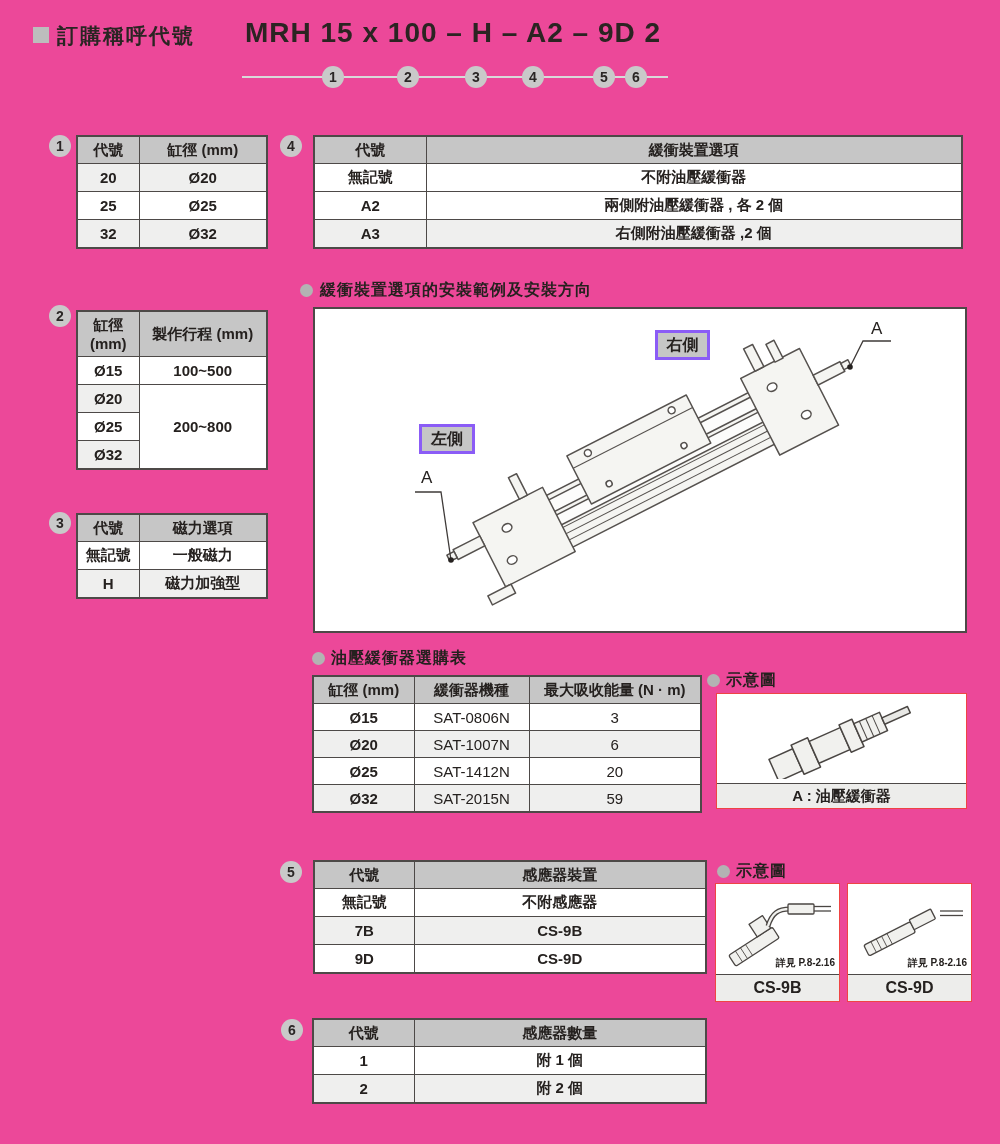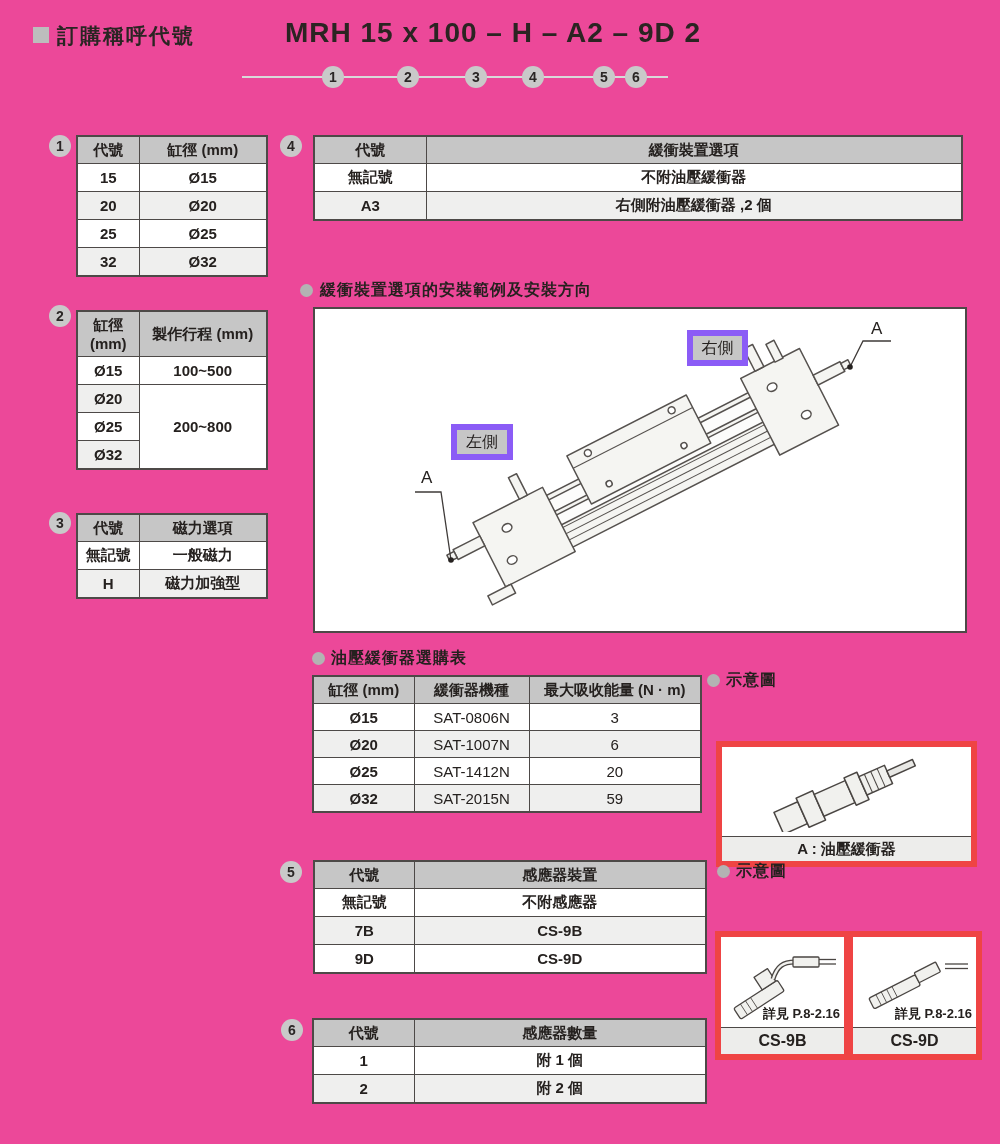--- a/index.html
+++ b/index.html
@@ -45,7 +45,7 @@
 
   <div class="abs sq" style="left:33px;top:27px;"></div>
   <div class="abs sec-title" style="left:57px;top:22px;">訂購稱呼代號</div>
-  <div class="abs order-code" style="left:245px;top:17px;margin-left:40px;">MRH 15 x 100 – H – A2 – 9D 2</div>
+  <div class="abs order-code" style="left:245px;top:17px;">MRH 15 x 100 – H – A2 – 9D 2</div>
   <div class="abs mline" style="left:242px;top:76px;width:426px;"></div>
   <div class="abs numcircle" style="left:322px;top:66px;">1</div>
   <div class="abs numcircle" style="left:397px;top:66px;">2</div>

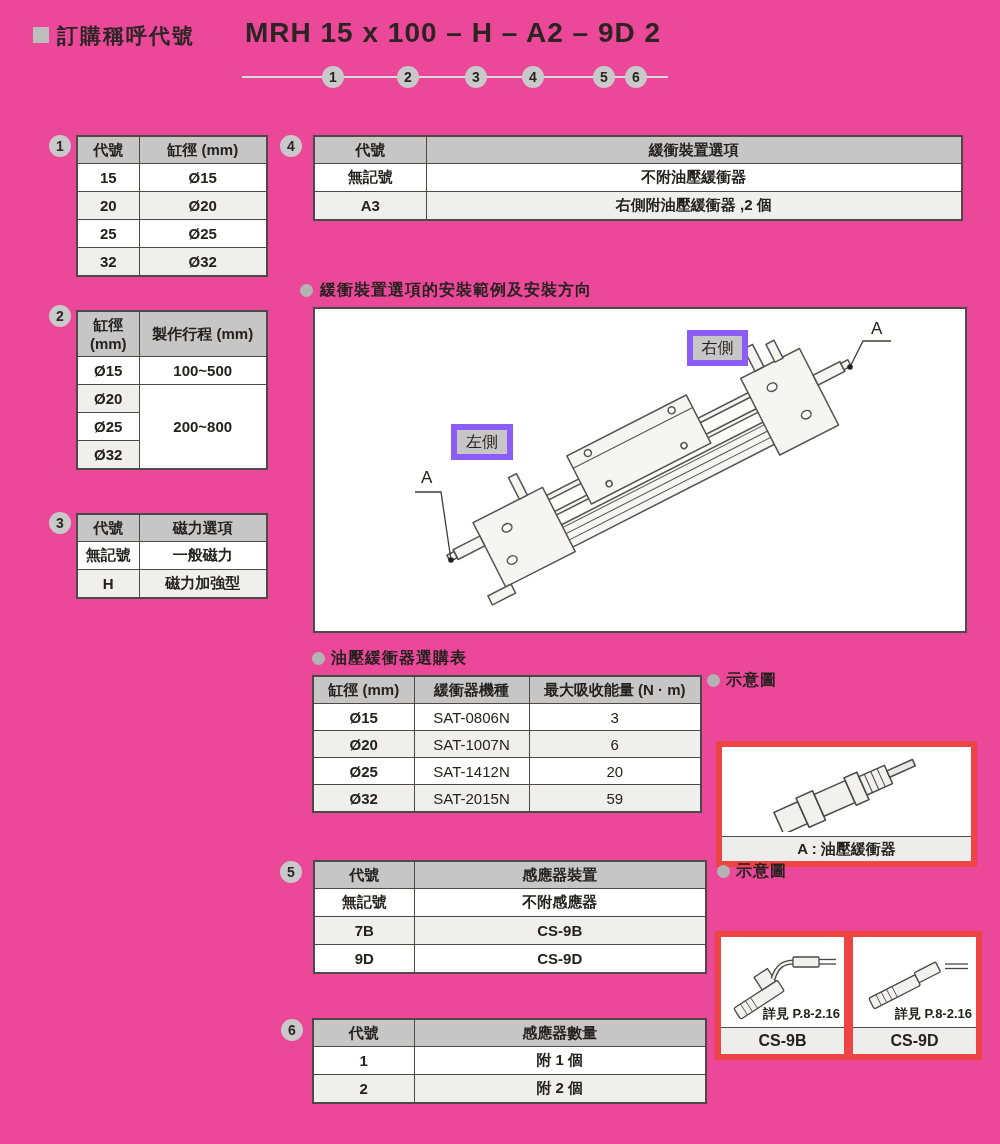--- a/index.html
+++ b/index.html
@@ -68,10 +68,6 @@
           </tr>
         </thead>
         <tbody>
-          <tr>
-            <td>15</td>
-            <td>Ø15</td>
-          </tr>
           <tr class="alt">
             <td>20</td>
             <td>Ø20</td>

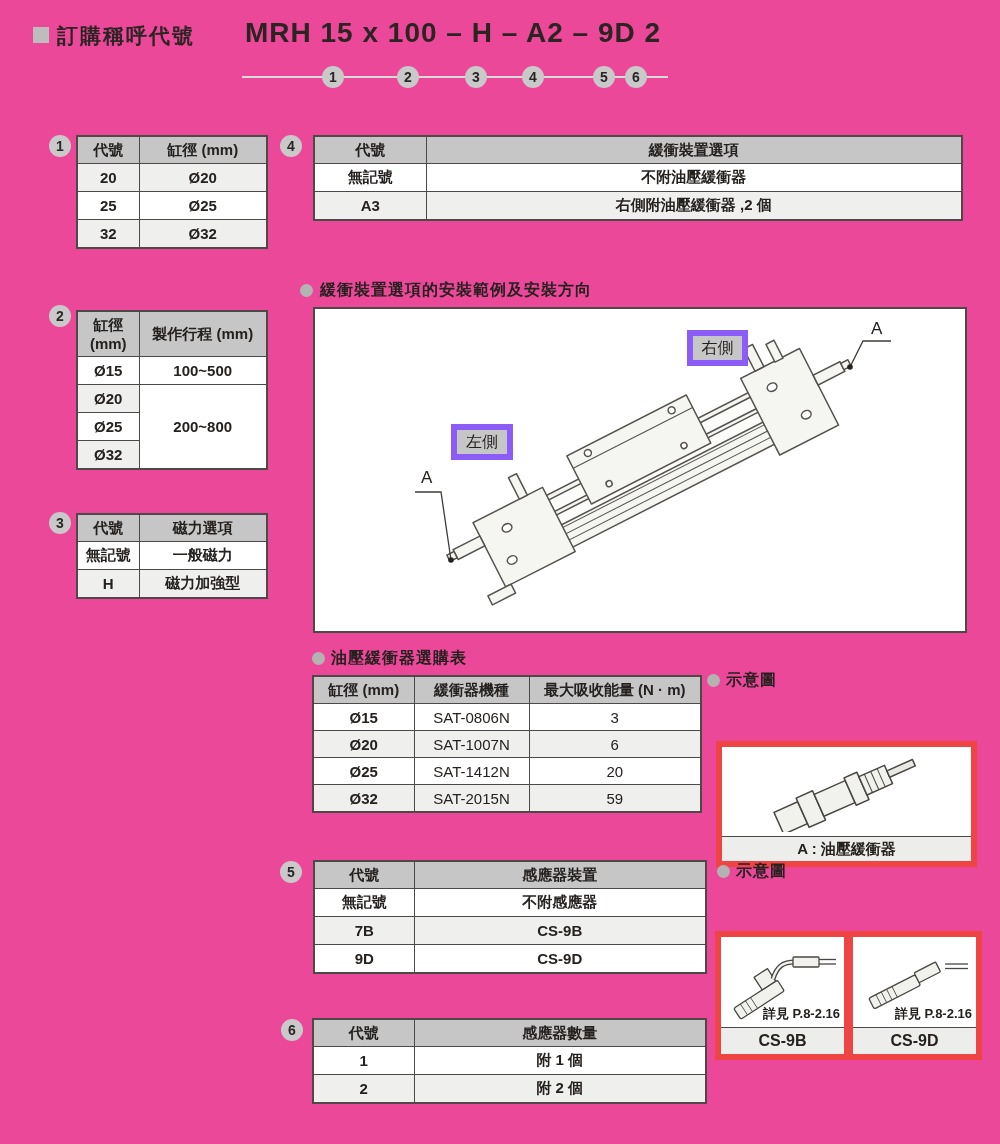--- a/index.html
+++ b/index.html
@@ -159,6 +159,10 @@
           <tr>
             <td>無記號</td>
             <td>不附油壓緩衝器</td>
+          </tr>
+          <tr>
+            <td>A2</td>
+            <td>兩側附油壓緩衝器 , 各 2 個</td>
           </tr>
           <tr class="alt">
             <td>A3</td>

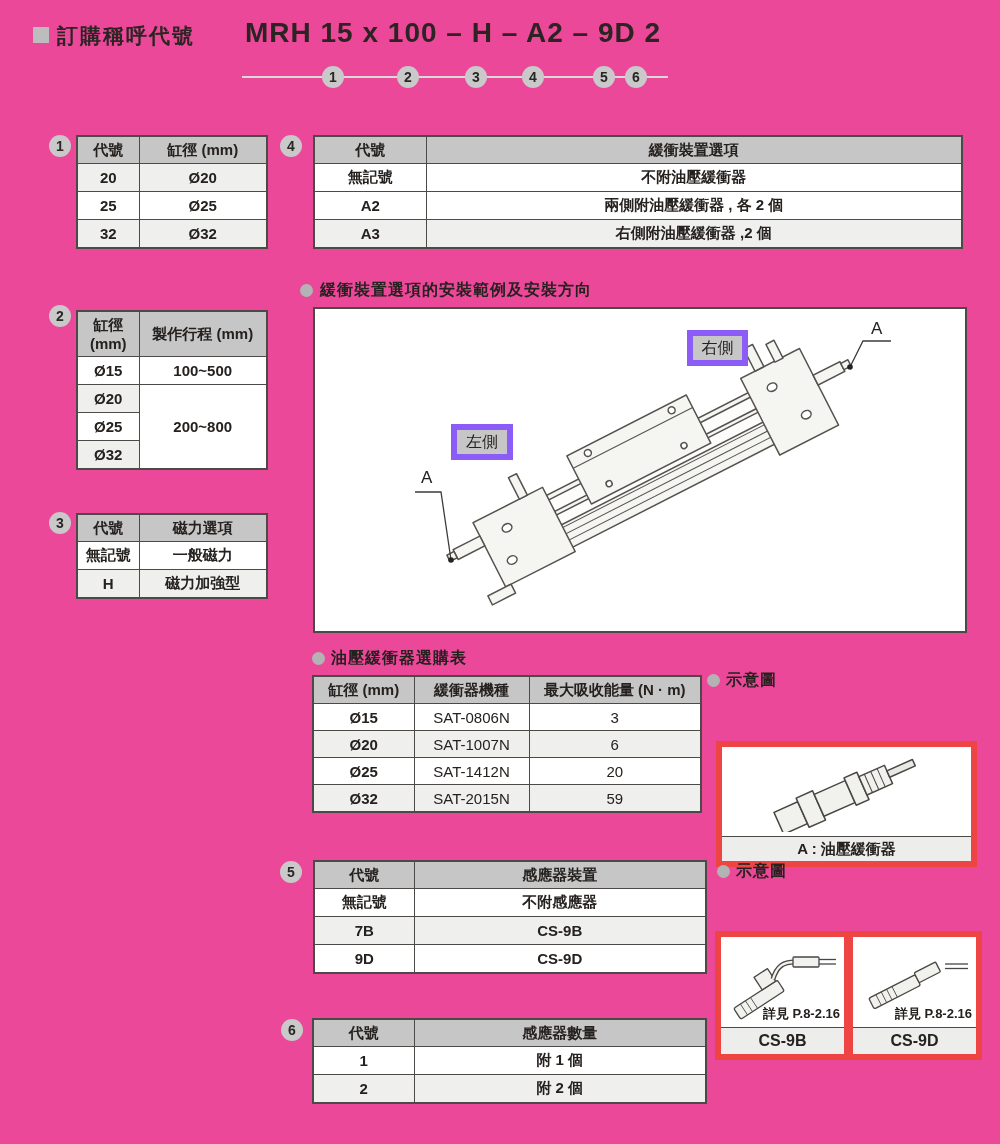--- a/index.html
+++ b/index.html
@@ -29,8 +29,8 @@
   .shead{font-size:16px;font-weight:700;color:#25211f;letter-spacing:1px;white-space:nowrap;}
   
   .diagbox{border:2px solid #4d4947;background:#fff;}
-  .sidebox{background:#c6c6c6;border:6px solid #8b5cf6;font-size:16px;font-weight:400;
-    text-align:center;line-height:24px;color:#25211f;margin-left:32px;}
+  .sidebox{background:#c6c6c6;border:3px solid #8b5cf6;font-size:16px;font-weight:700;
+    text-align:center;line-height:24px;color:#25211f;}
   .aletter{font-size:17px;color:#25211f;font-family:"Liberation Sans",sans-serif;}
   
   .figbox{border:6px solid #ef4444;background:#fff;margin-top:48px;}

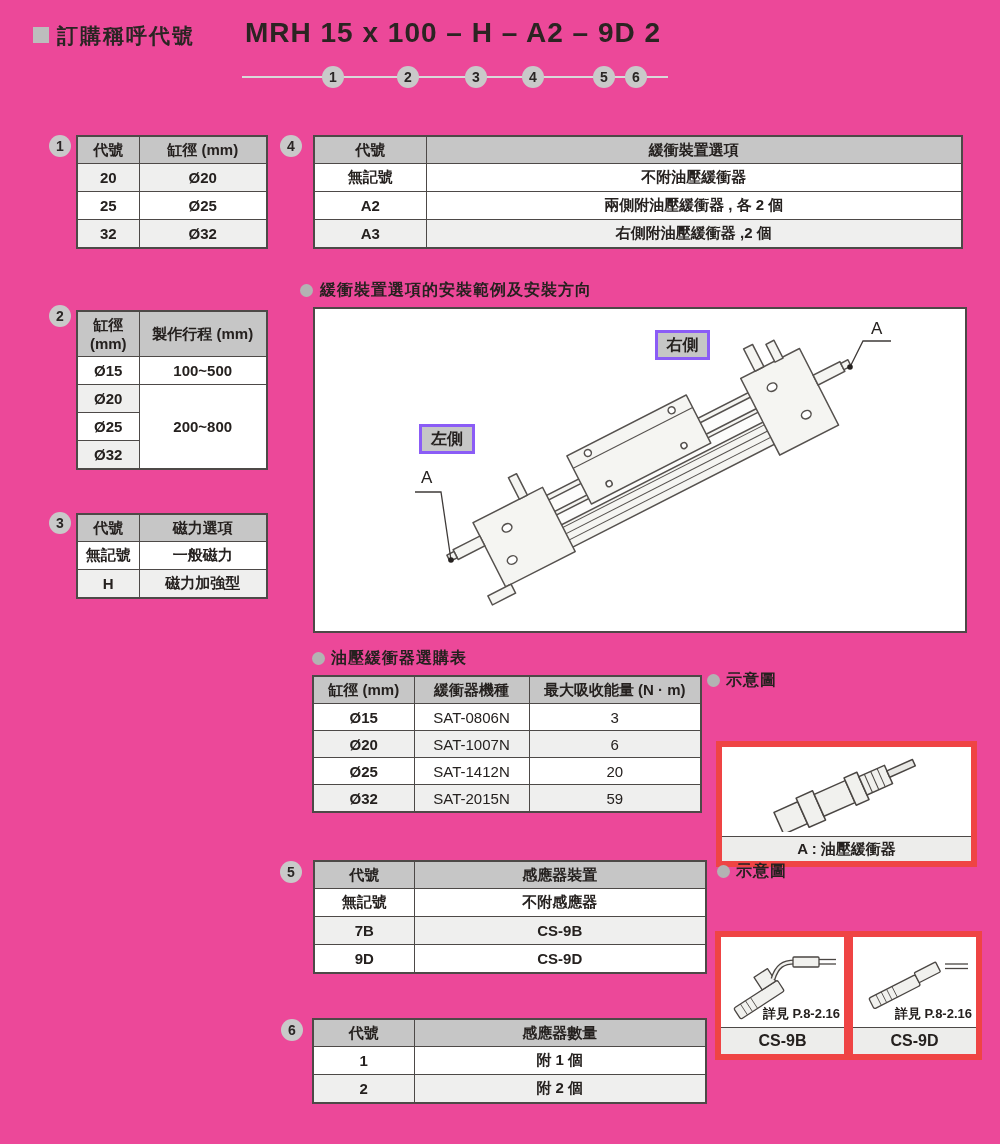--- a/index.html
+++ b/index.html
@@ -33,7 +33,7 @@
     text-align:center;line-height:24px;color:#25211f;}
   .aletter{font-size:17px;color:#25211f;font-family:"Liberation Sans",sans-serif;}
   
-  .figbox{border:6px solid #ef4444;background:#fff;margin-top:48px;}
+  .figbox{border:1px solid #ef4444;background:#fff;}
   .figcap{position:absolute;left:0;right:0;bottom:0;background:#ededeb;border-top:1px solid #4d4947;
     text-align:center;font-size:15px;font-weight:600;color:#25211f;}
   .fignote{position:absolute;font-size:13px;font-weight:700;color:#25211f;white-space:nowrap;}

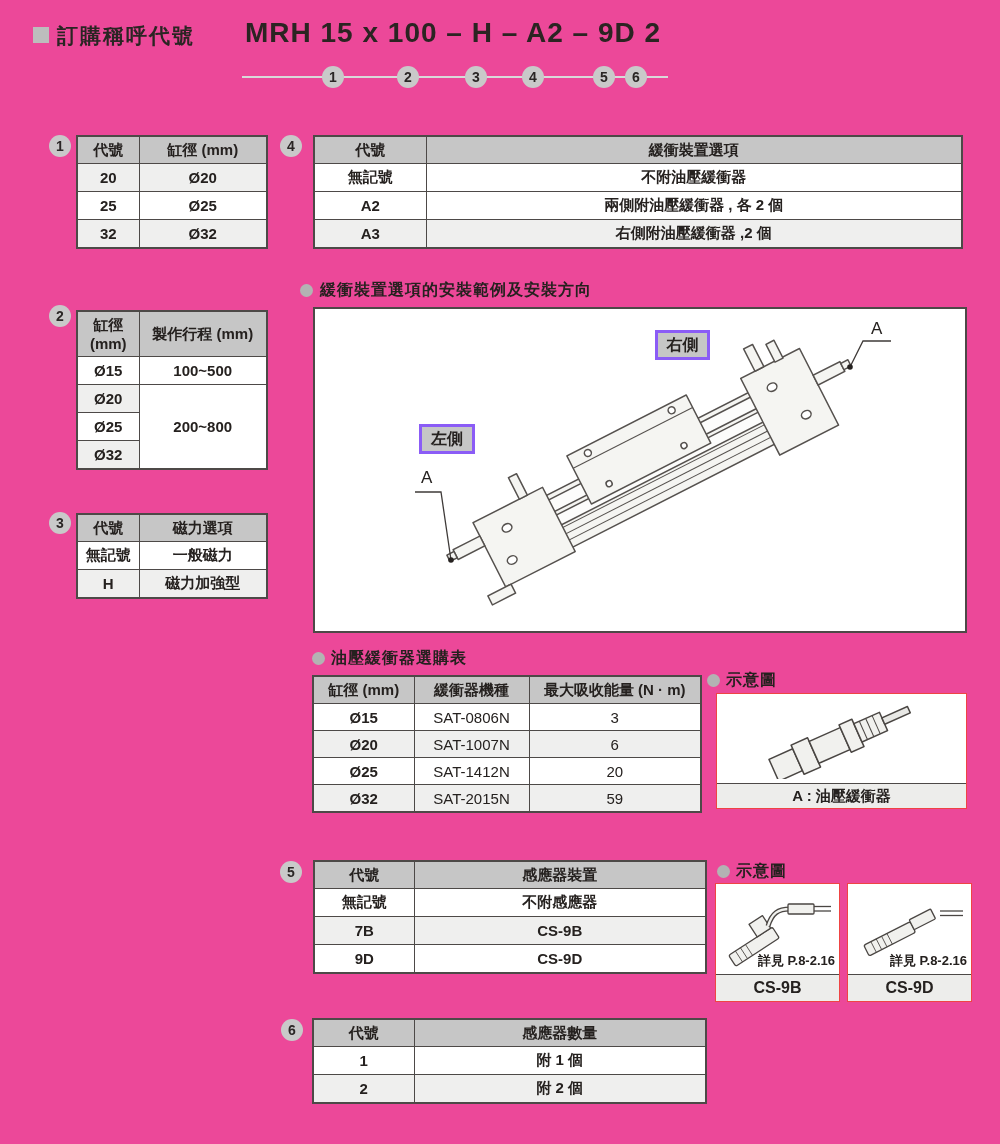--- a/index.html
+++ b/index.html
@@ -36,7 +36,7 @@
   .figbox{border:1px solid #ef4444;background:#fff;}
   .figcap{position:absolute;left:0;right:0;bottom:0;background:#ededeb;border-top:1px solid #4d4947;
     text-align:center;font-size:15px;font-weight:600;color:#25211f;}
-  .fignote{position:absolute;font-size:13px;font-weight:700;color:#25211f;white-space:nowrap;}
+  .fignote{position:absolute;font-size:10px;font-weight:700;color:#25211f;white-space:nowrap;}
 </style>
 </head>
 <body>

